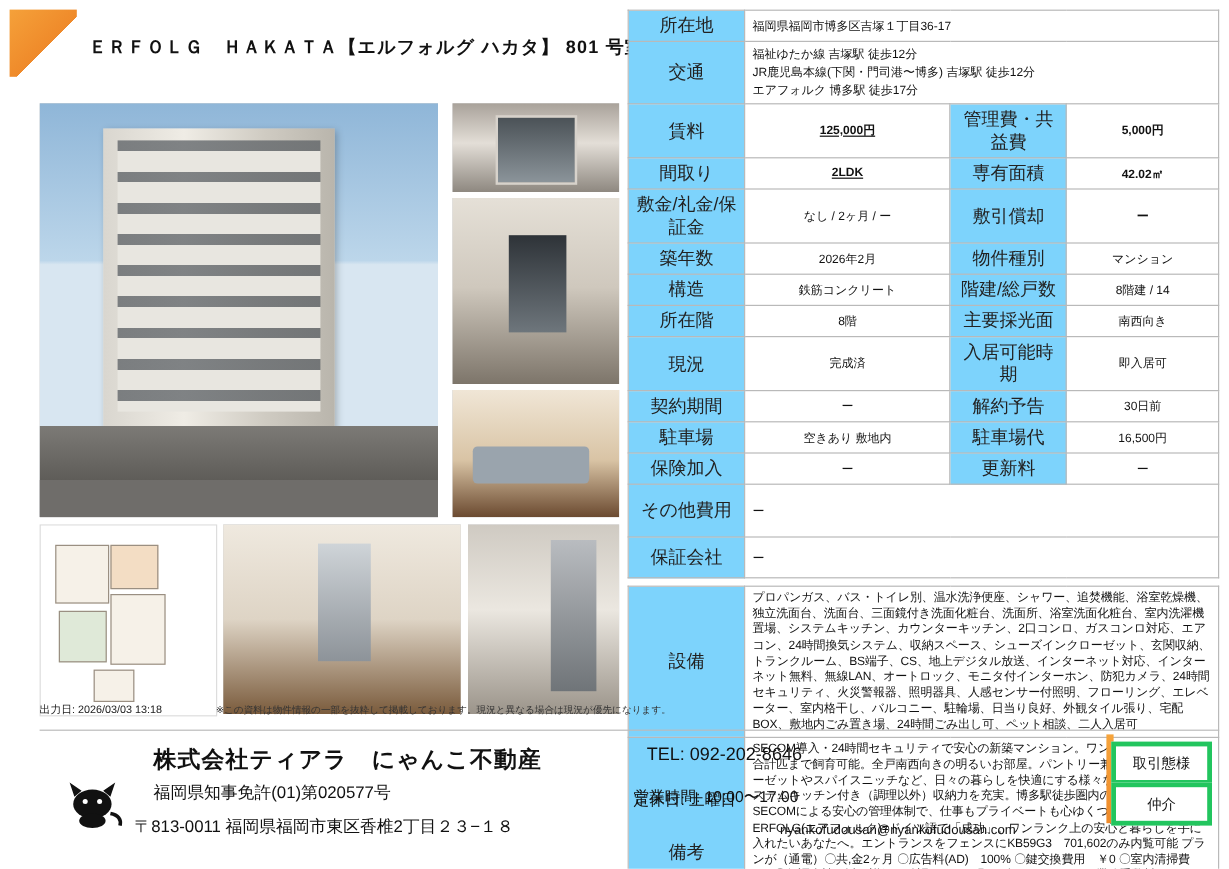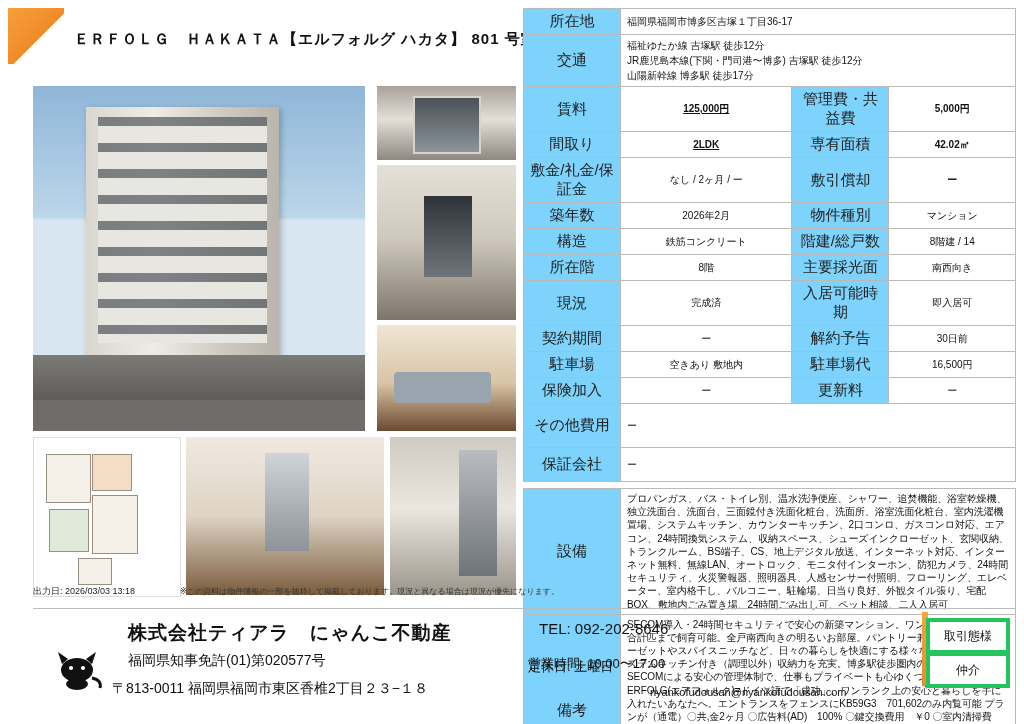--- a/index.html
+++ b/index.html
@@ -215,7 +215,7 @@
       <td class="lbl">交通</td>
       <td class="val" colspan="3" style="white-space:pre-line;line-height:1.5;">福祉ゆたか線 吉塚駅 徒歩12分
 JR鹿児島本線(下関・門司港〜博多) 吉塚駅 徒歩12分
-山陽新幹線 博多駅 徒歩17分</td>
+エアフォルク 博多駅 徒歩17分</td>
     </tr>
     <tr>
       <td class="lbl">賃料</td>

